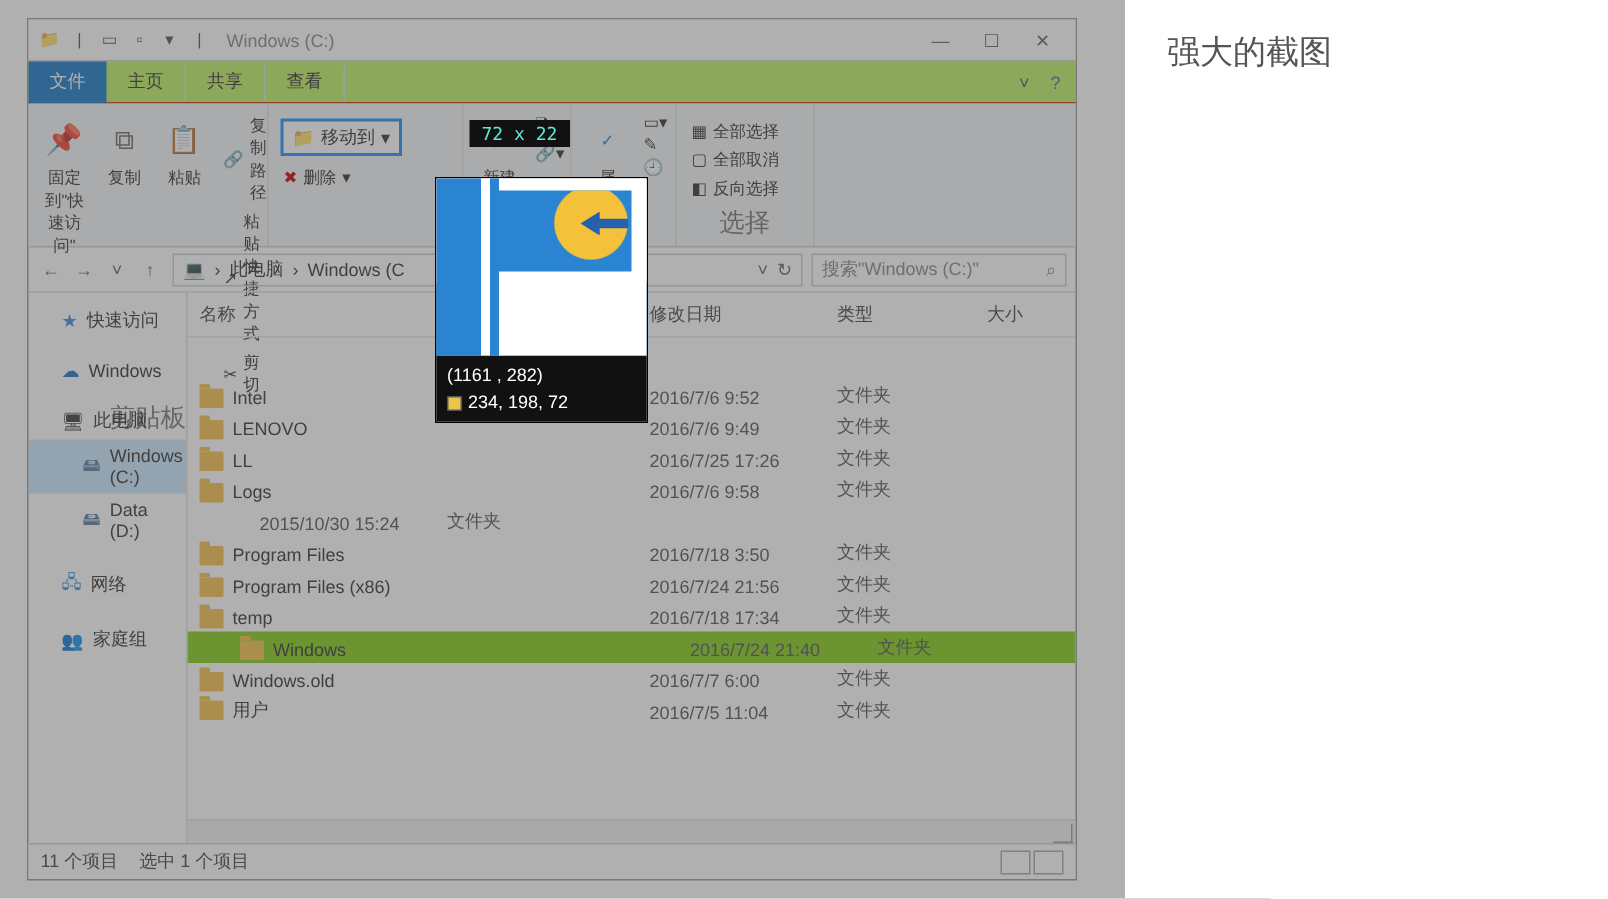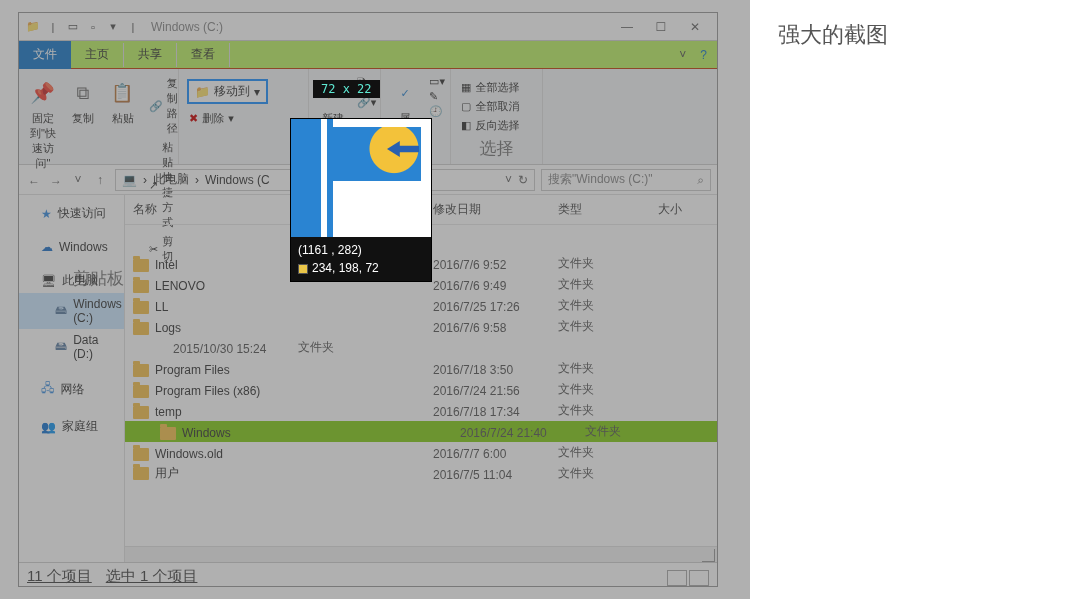--- a/index.html
+++ b/index.html
@@ -50,7 +50,7 @@
 .folder-ic::before { content:""; position:absolute; top:-3px; left:0; width:7px; height:3px; background:#f6c14e; border-radius:1px 1px 0 0; }
 .scroll-hint { height: 16px; border-top: 1px solid #e0e0e0; background: #f2f2f2; position: relative; }
 .scroll-hint::after { content:""; position:absolute; right:2px; top:2px; width:12px; height:12px; border-right:1px solid #999; border-bottom:1px solid #999; }
-.status-bar { height: 24px; border-top: 1px solid #d0d0d0; display: flex; align-items: flex-end; padding: 0 8px; font-size: 15px; color: #444; gap: 14px; background:#fff;text-decoration:underline; }
+.status-bar { height: 24px; border-top: 1px solid #d0d0d0; display: flex; align-items: center; padding: 0 8px; font-size: 12px; color: #444; gap: 14px; background:#fff; }
 .status-bar .view-icons { margin-left: auto; display: flex; gap: 2px; }
 .view-icons span { width: 20px; height: 16px; border: 1px solid #aaa; display:inline-block; }
 

